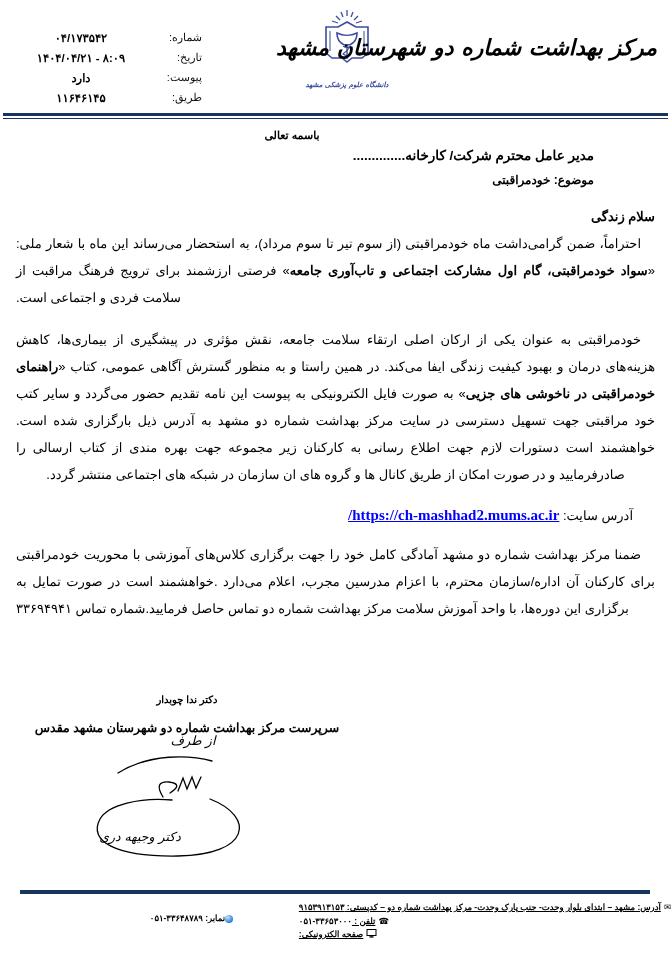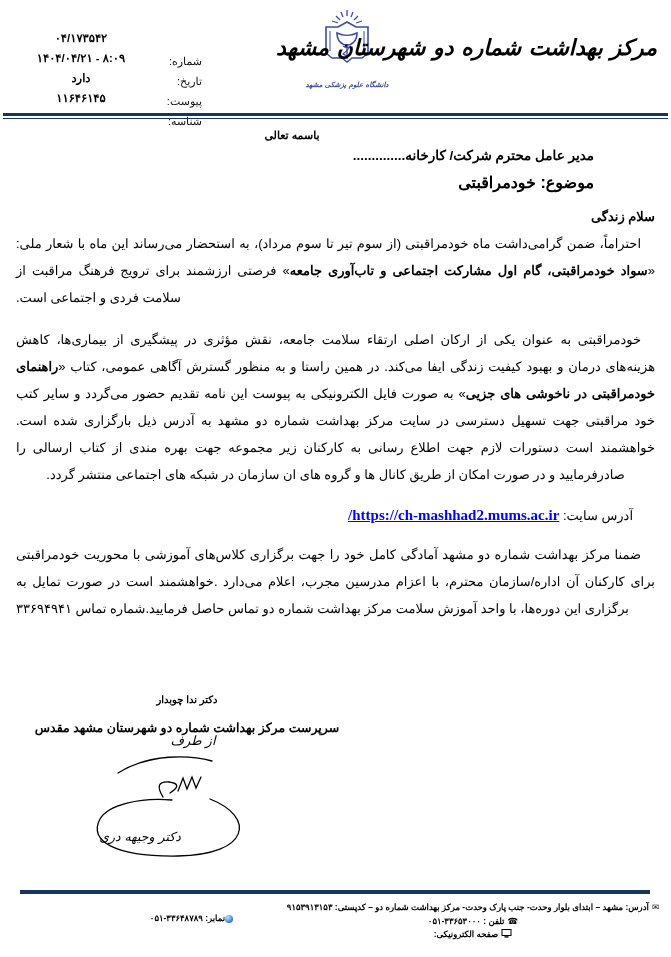--- a/index.html
+++ b/index.html
@@ -11,7 +11,7 @@
   
   .fields{position:absolute;top:31px;left:22px;display:grid;
           grid-template-columns:62px 118px;grid-auto-rows:20px;direction:rtl;}
-  .fields .lbl{font-size:11px;text-align:right;color:#111;margin-top:24px;}
+  .fields .lbl{font-size:11px;text-align:right;color:#111;}
   .fields .val{font-size:11.5px;font-weight:bold;text-align:center;}
 
   

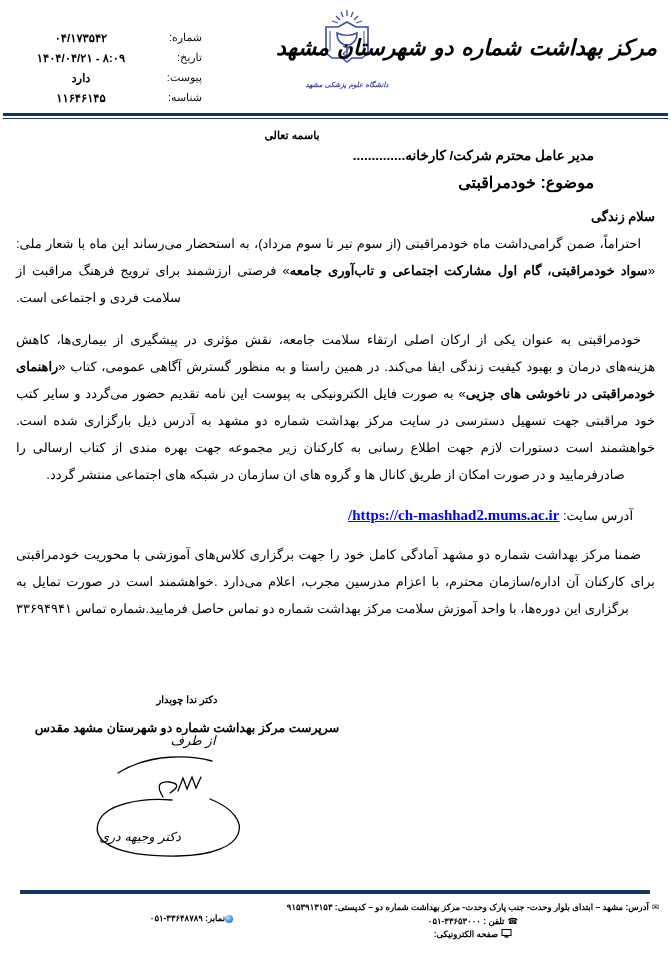--- a/index.html
+++ b/index.html
@@ -79,7 +79,7 @@
     <span class="val ltr">۱۴۰۴/۰۴/۲۱ - ۸:۰۹</span>
     <span class="lbl">پیوست:</span>
     <span class="val">دارد</span>
-    <span class="lbl">شناسه:</span>
+    <span class="lbl">طریق:</span>
     <span class="val ltr">۱۱۶۴۶۱۴۵</span>
   </div>
 

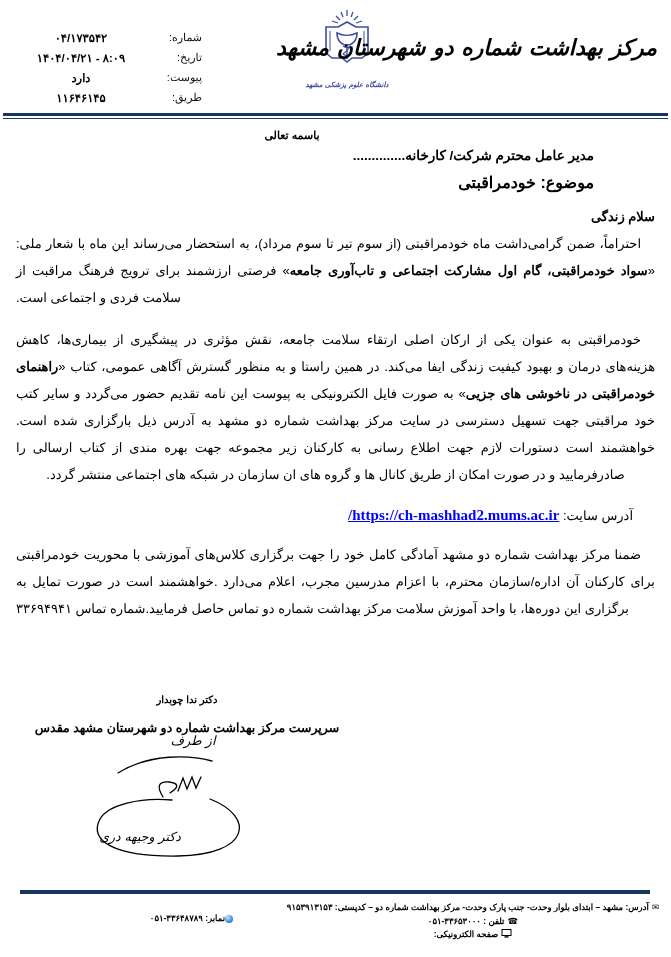--- a/index.html
+++ b/index.html
@@ -32,7 +32,7 @@
 
   .recipient{position:absolute;top:147px;right:77px;text-align:right;}
   .recipient .r1{font-size:13.5px;font-weight:bold;}
-  .recipient .r2{font-size:16px;font-weight:bold;margin-top:10px;}
+  .recipient .r2{font-size:12px;font-weight:bold;margin-top:10px;}
 
   .body-text{position:absolute;top:203px;left:16px;width:639px;
              font-size:13px;line-height:27px;text-align:justify;}

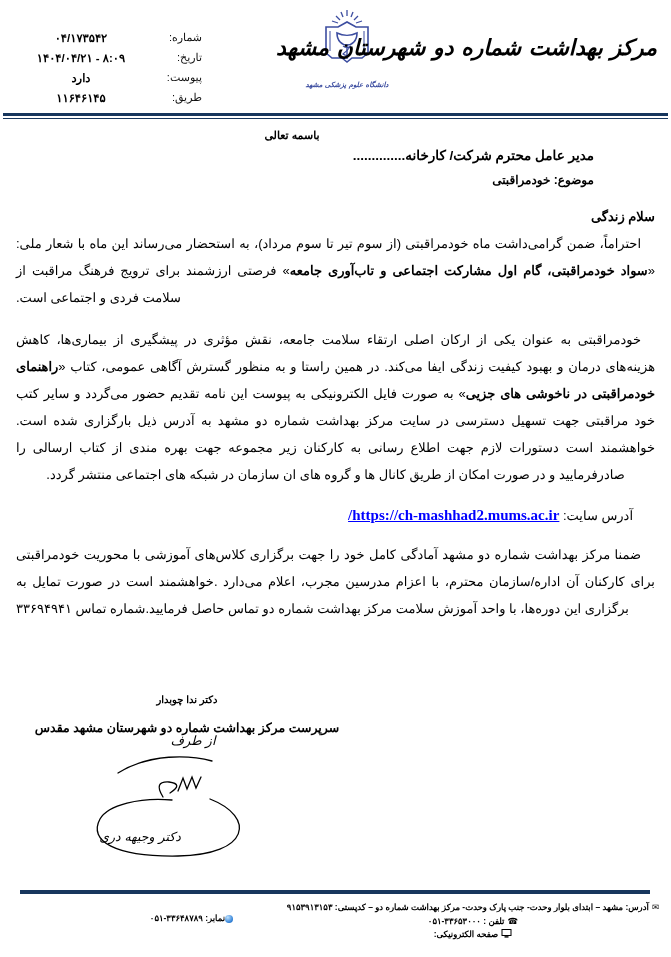--- a/index.html
+++ b/index.html
@@ -56,8 +56,8 @@
 
   .hr-footer{position:absolute;top:890px;left:20px;right:21px;height:3.5px;background:#17365d;}
 
-  .footer-right{position:absolute;top:901px;right:12px;text-align:center;
-                font-size:8.5px;font-weight:bold;line-height:13.5px;}
+  .footer-right{position:absolute;top:901px;right:0;text-align:left;
+                font-size:8.5px;font-weight:bold;line-height:13.5px;text-decoration:underline;}
   .footer-right .icon{display:inline-block;margin-left:3px;font-weight:normal;}
   .footer-left{position:absolute;top:912px;left:16px;width:220px;}
   .fax-line{font-size:8.5px;font-weight:bold;text-align:right;line-height:13px;}

